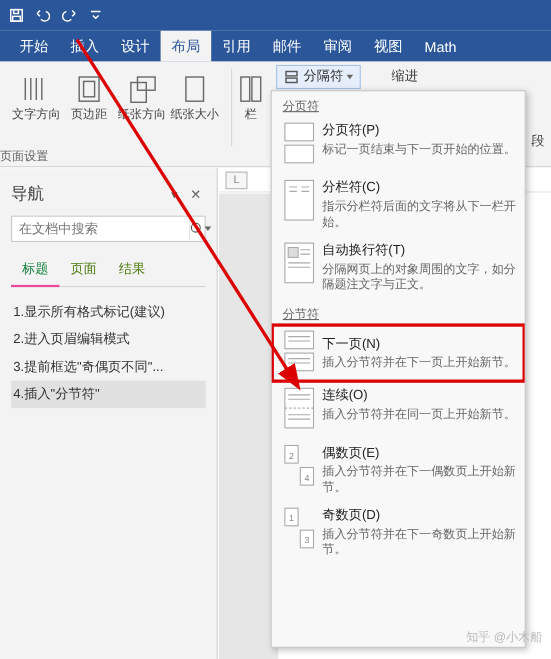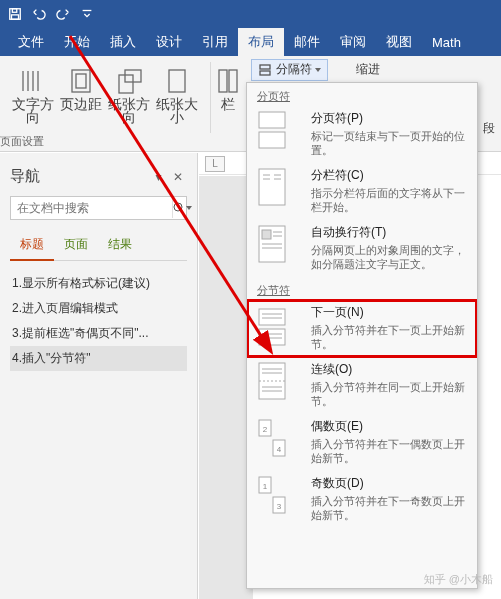--- a/index.html
+++ b/index.html
@@ -82,7 +82,6 @@
 </div>
 
 <div class="ribbon-tabs">
-  <div class="tab">文件</div>
   <div class="tab">开始</div>
   <div class="tab">插入</div>
   <div class="tab">设计</div>

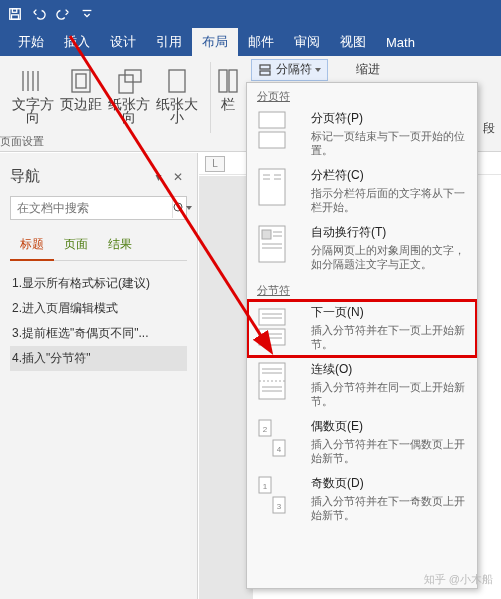--- a/index.html
+++ b/index.html
@@ -85,8 +85,8 @@
   <div class="tab">开始</div>
   <div class="tab">插入</div>
   <div class="tab">设计</div>
+  <div class="tab active">布局</div>
   <div class="tab">引用</div>
-  <div class="tab active">布局</div>
   <div class="tab">邮件</div>
   <div class="tab">审阅</div>
   <div class="tab">视图</div>

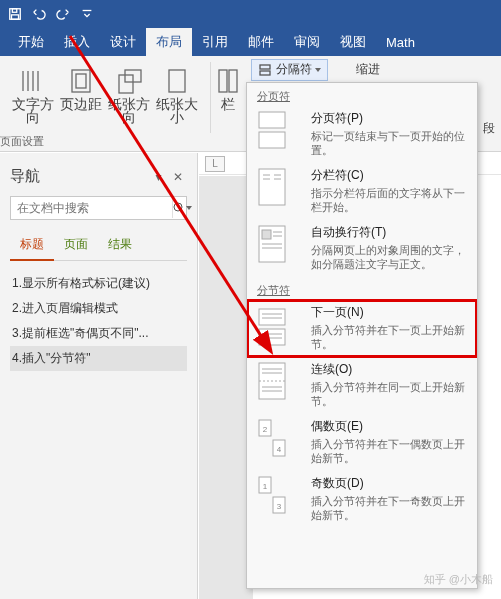--- a/index.html
+++ b/index.html
@@ -16,7 +16,7 @@
   .big-btn { display: flex; flex-direction: column; align-items: center; width: 44px; cursor: pointer; padding-top: 2px; }
   .big-btn .glyph { width: 30px; height: 30px; display:flex; align-items:center; justify-content:center; }
   .big-btn .glyph svg { stroke:#6a6a6a; fill:none; stroke-width:1.3; }
-  .big-btn .lbl { font-size: 14px; text-align: center; line-height: 13px; margin-top: 2px; color:#444; }
+  .big-btn .lbl { font-size: 11px; text-align: center; line-height: 13px; margin-top: 2px; color:#444; }
   .group-title { font-size: 11px; color: #666; position: absolute; bottom: 2px; width: 100%; }
   .vline { width:1px; background:#d9d9d9; margin: 6px 0 18px 0; }
   .topmenu { height: 24px; display:flex; align-items:center; gap: 0; border-bottom:1px solid transparent; }

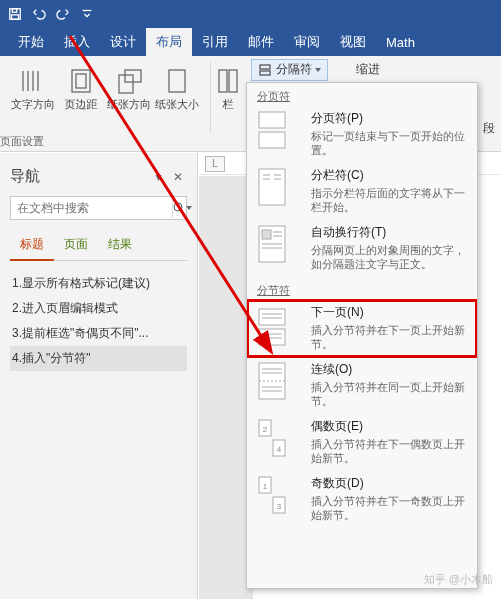--- a/index.html
+++ b/index.html
@@ -41,7 +41,7 @@
   .doc { position:absolute; top:176px; left:199px; right:248px; bottom:0; background:#e6e6e6; }
   .dropdown { position:absolute; top: 82px; left: 246px; width: 232px; bottom: 10px; background:#f8f8f8; border:1px solid #c4c4c4; box-shadow: 2px 2px 6px rgba(0,0,0,0.25); overflow:hidden; }
   .dropdown .sect-head { font-size:11px; color:#666; padding: 6px 8px 2px 10px; text-decoration: underline; }
-  .dd-item { display:flex; padding: 4px 8px 6px 8px; gap: 22px; cursor:pointer; }
+  .dd-item { display:flex; padding: 4px 8px 6px 8px; gap: 4px; cursor:pointer; }
   .dd-item .thumb { width: 34px; height: 42px; flex:0 0 34px; display:flex; align-items:flex-start; justify-content:center; }
   .dd-item .txt .t1 { font-size:12px; color:#222; margin-bottom:2px; }
   .dd-item .txt .t2 { font-size:11px; color:#666; line-height:14px; }

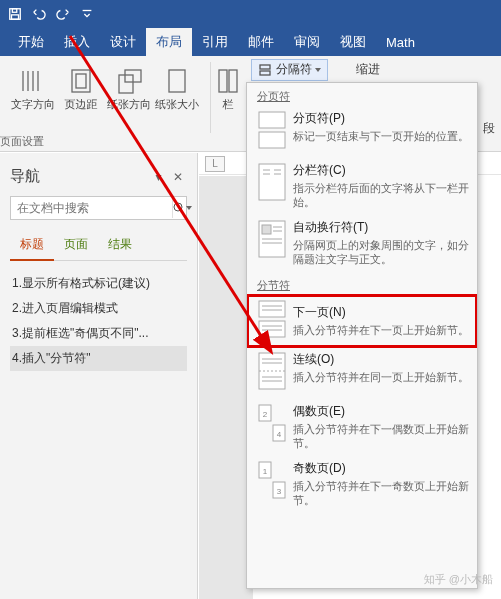--- a/index.html
+++ b/index.html
@@ -32,7 +32,7 @@
   .search .sbtn { width:22px; height:20px; display:flex; align-items:center; justify-content:center; border-left:1px solid #e0e0e0; cursor:pointer; }
   .nav-tabs { display:flex; margin-top: 12px; border-bottom:1px solid #d4d4d4; }
   .nav-tabs .ntab { padding: 4px 10px 6px 10px; font-size:12px; cursor:pointer; color:#4d7c0f; }
-  .nav-tabs .ntab.active { color:#c2410c; border-bottom:2px solid #c2410c; margin-bottom:-1px; }
+  .nav-tabs .ntab.active { color:#15803d; border-bottom:2px solid #ec4899; margin-bottom:-1px; }
   .nav-list { margin-top: 10px; }
   .nav-list .item { font-size: 12px; padding: 4px 2px; cursor:pointer; white-space:nowrap; overflow:hidden; text-overflow:ellipsis; }
   .nav-list .item.sel { background:#e1e1e1; }

